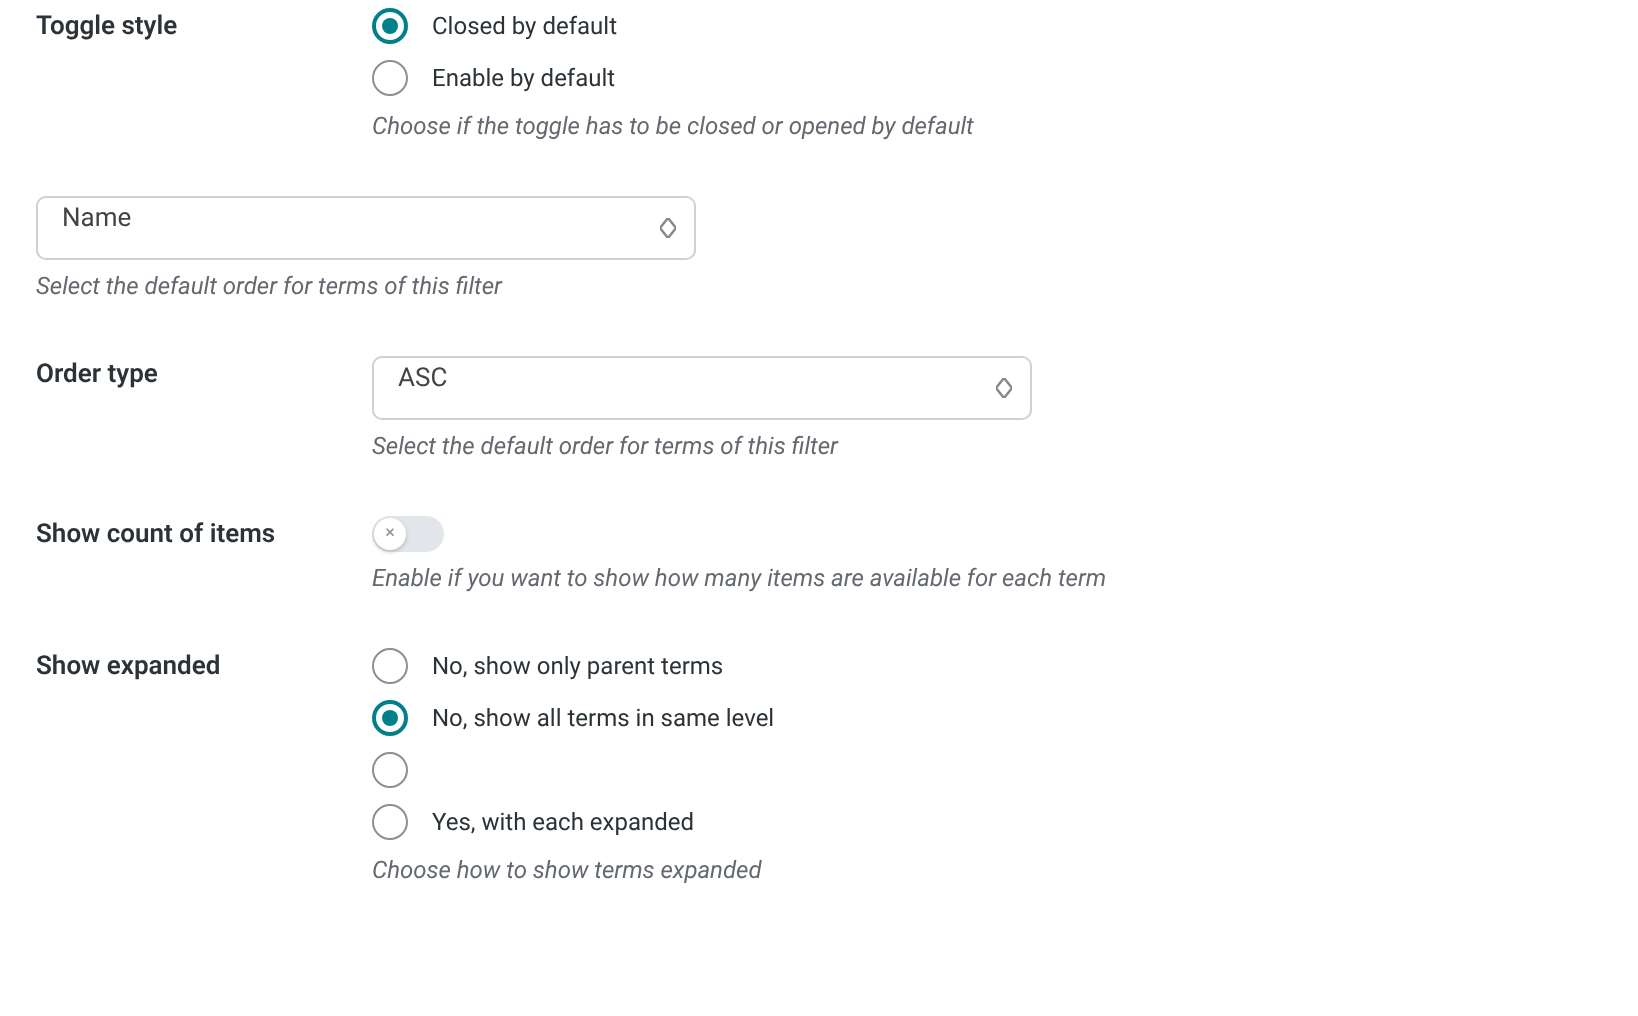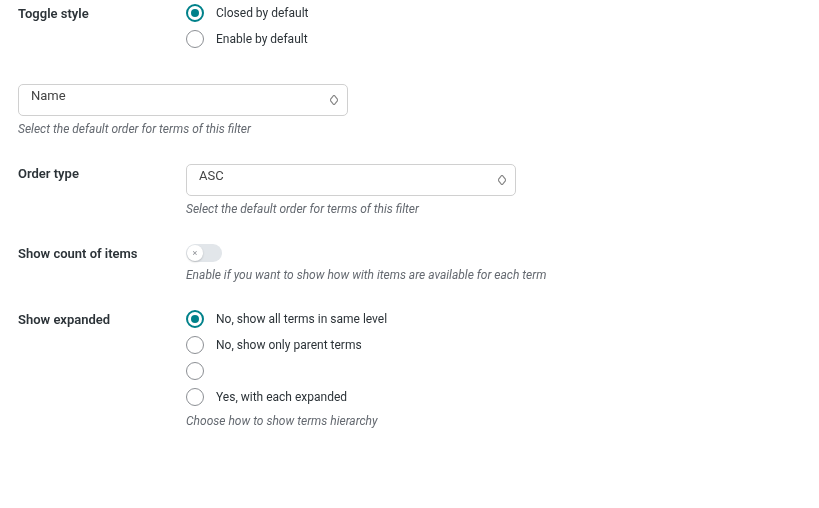--- a/index.html
+++ b/index.html
@@ -153,6 +153,7 @@
         <span class="radio-text">Enable by default</span>
       </div>
     </div>
+    <div class="description">Choose if the toggle has to be closed or opened by default</div>
   </div>
 </div>
 

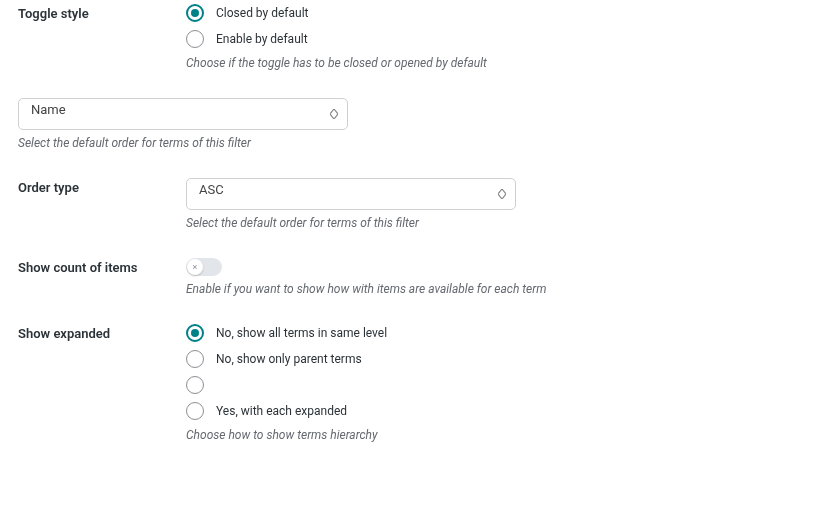--- a/index.html
+++ b/index.html
@@ -210,7 +210,7 @@
         </div>
       </div>
     </div>
-    <div class="description">Enable if you want to show how with items are available for each term</div>
+    <div class="description">Enable if you want to show how many items are available for each term</div>
   </div>
 </div>
 

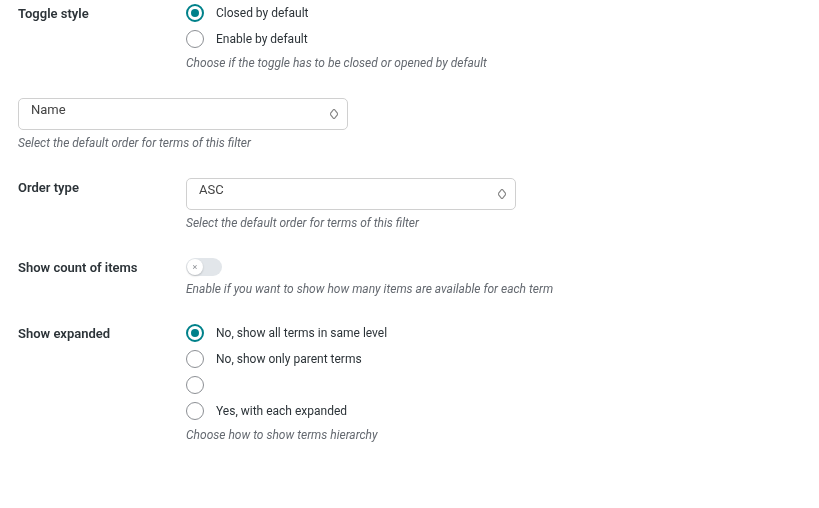--- a/index.html
+++ b/index.html
@@ -221,6 +221,10 @@
   <div class="control-col">
     <div class="radio-group">
       <div class="radio-item">
+        <span class="radio-outer"></span>
+        <span class="radio-text">No, show only parent terms</span>
+      </div>
+      <div class="radio-item">
         <span class="radio-outer selected">
             <span class="radio-inner"></span>
           </span>
@@ -228,10 +232,6 @@
       </div>
       <div class="radio-item">
         <span class="radio-outer"></span>
-        <span class="radio-text">No, show only parent terms</span>
-      </div>
-      <div class="radio-item">
-        <span class="radio-outer"></span>
       </div>
       <div class="radio-item">
         <span class="radio-outer"></span>

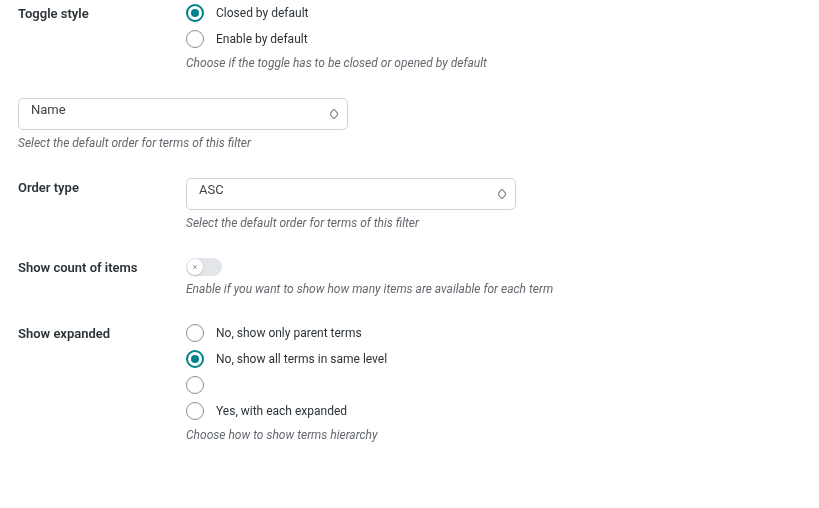--- a/index.html
+++ b/index.html
@@ -238,7 +238,7 @@
         <span class="radio-text">Yes, with each expanded</span>
       </div>
     </div>
-    <div class="description">Choose how to show terms hierarchy</div>
+    <div class="description">Choose how to show terms expanded</div>
   </div>
 </div>
 

